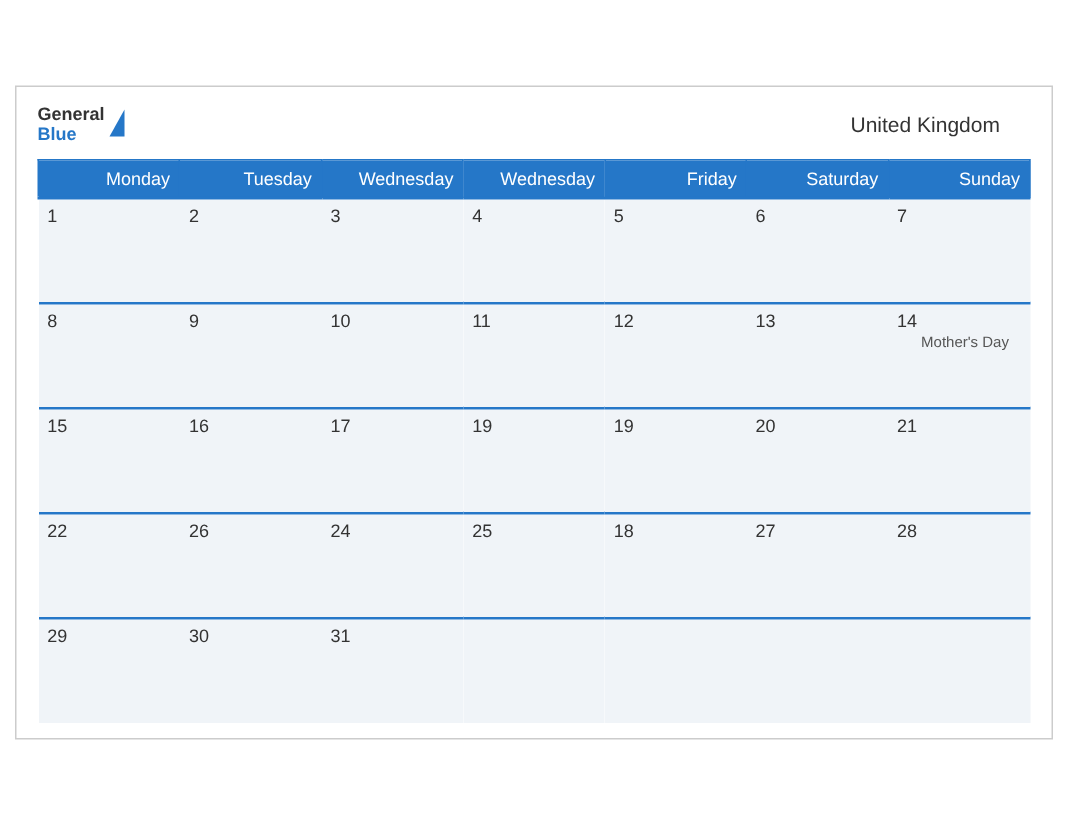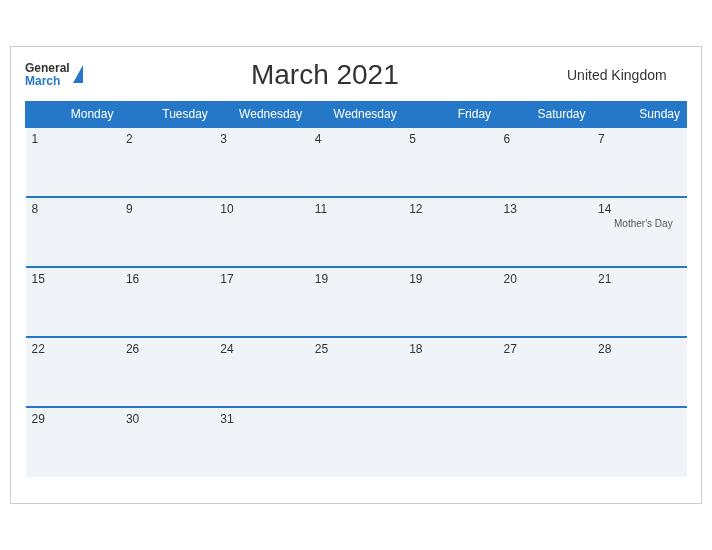--- a/index.html
+++ b/index.html
@@ -17,7 +17,7 @@
       width: 692px;
       background: #fff;
       border: 1px solid #ccc;
-      padding: 12px 14px 26px 14px;
+      padding: 12px 14px 10px 14px;
     }
     .calendar-header {
       display: flex;

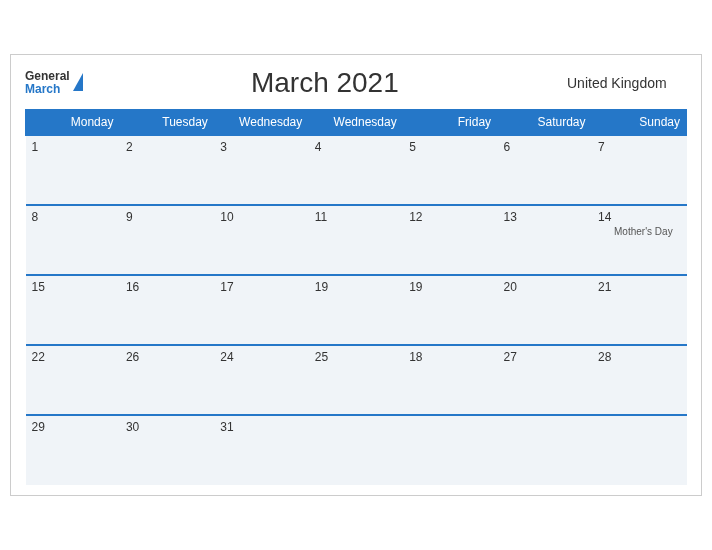--- a/index.html
+++ b/index.html
@@ -117,7 +117,7 @@
     <div class="logo">
       <div class="logo-text">
         <span class="logo-general">General</span>
-        <span class="logo-blue">March</span>
+        <span class="logo-blue">Blue</span>
       </div>
       <div class="logo-triangle"></div>
     </div>

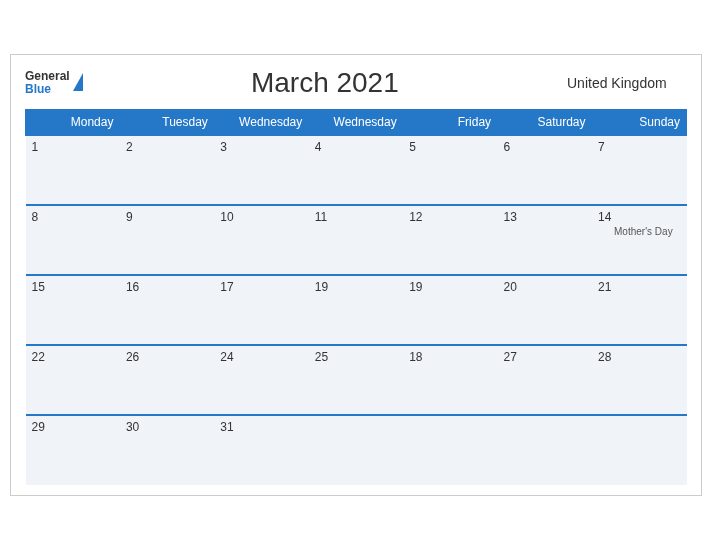--- a/index.html
+++ b/index.html
@@ -121,7 +121,6 @@
       </div>
       <div class="logo-triangle"></div>
     </div>
-    <div class="calendar-title">March 2021</div>
     <div class="calendar-region">United Kingdom</div>
   </div>
 

